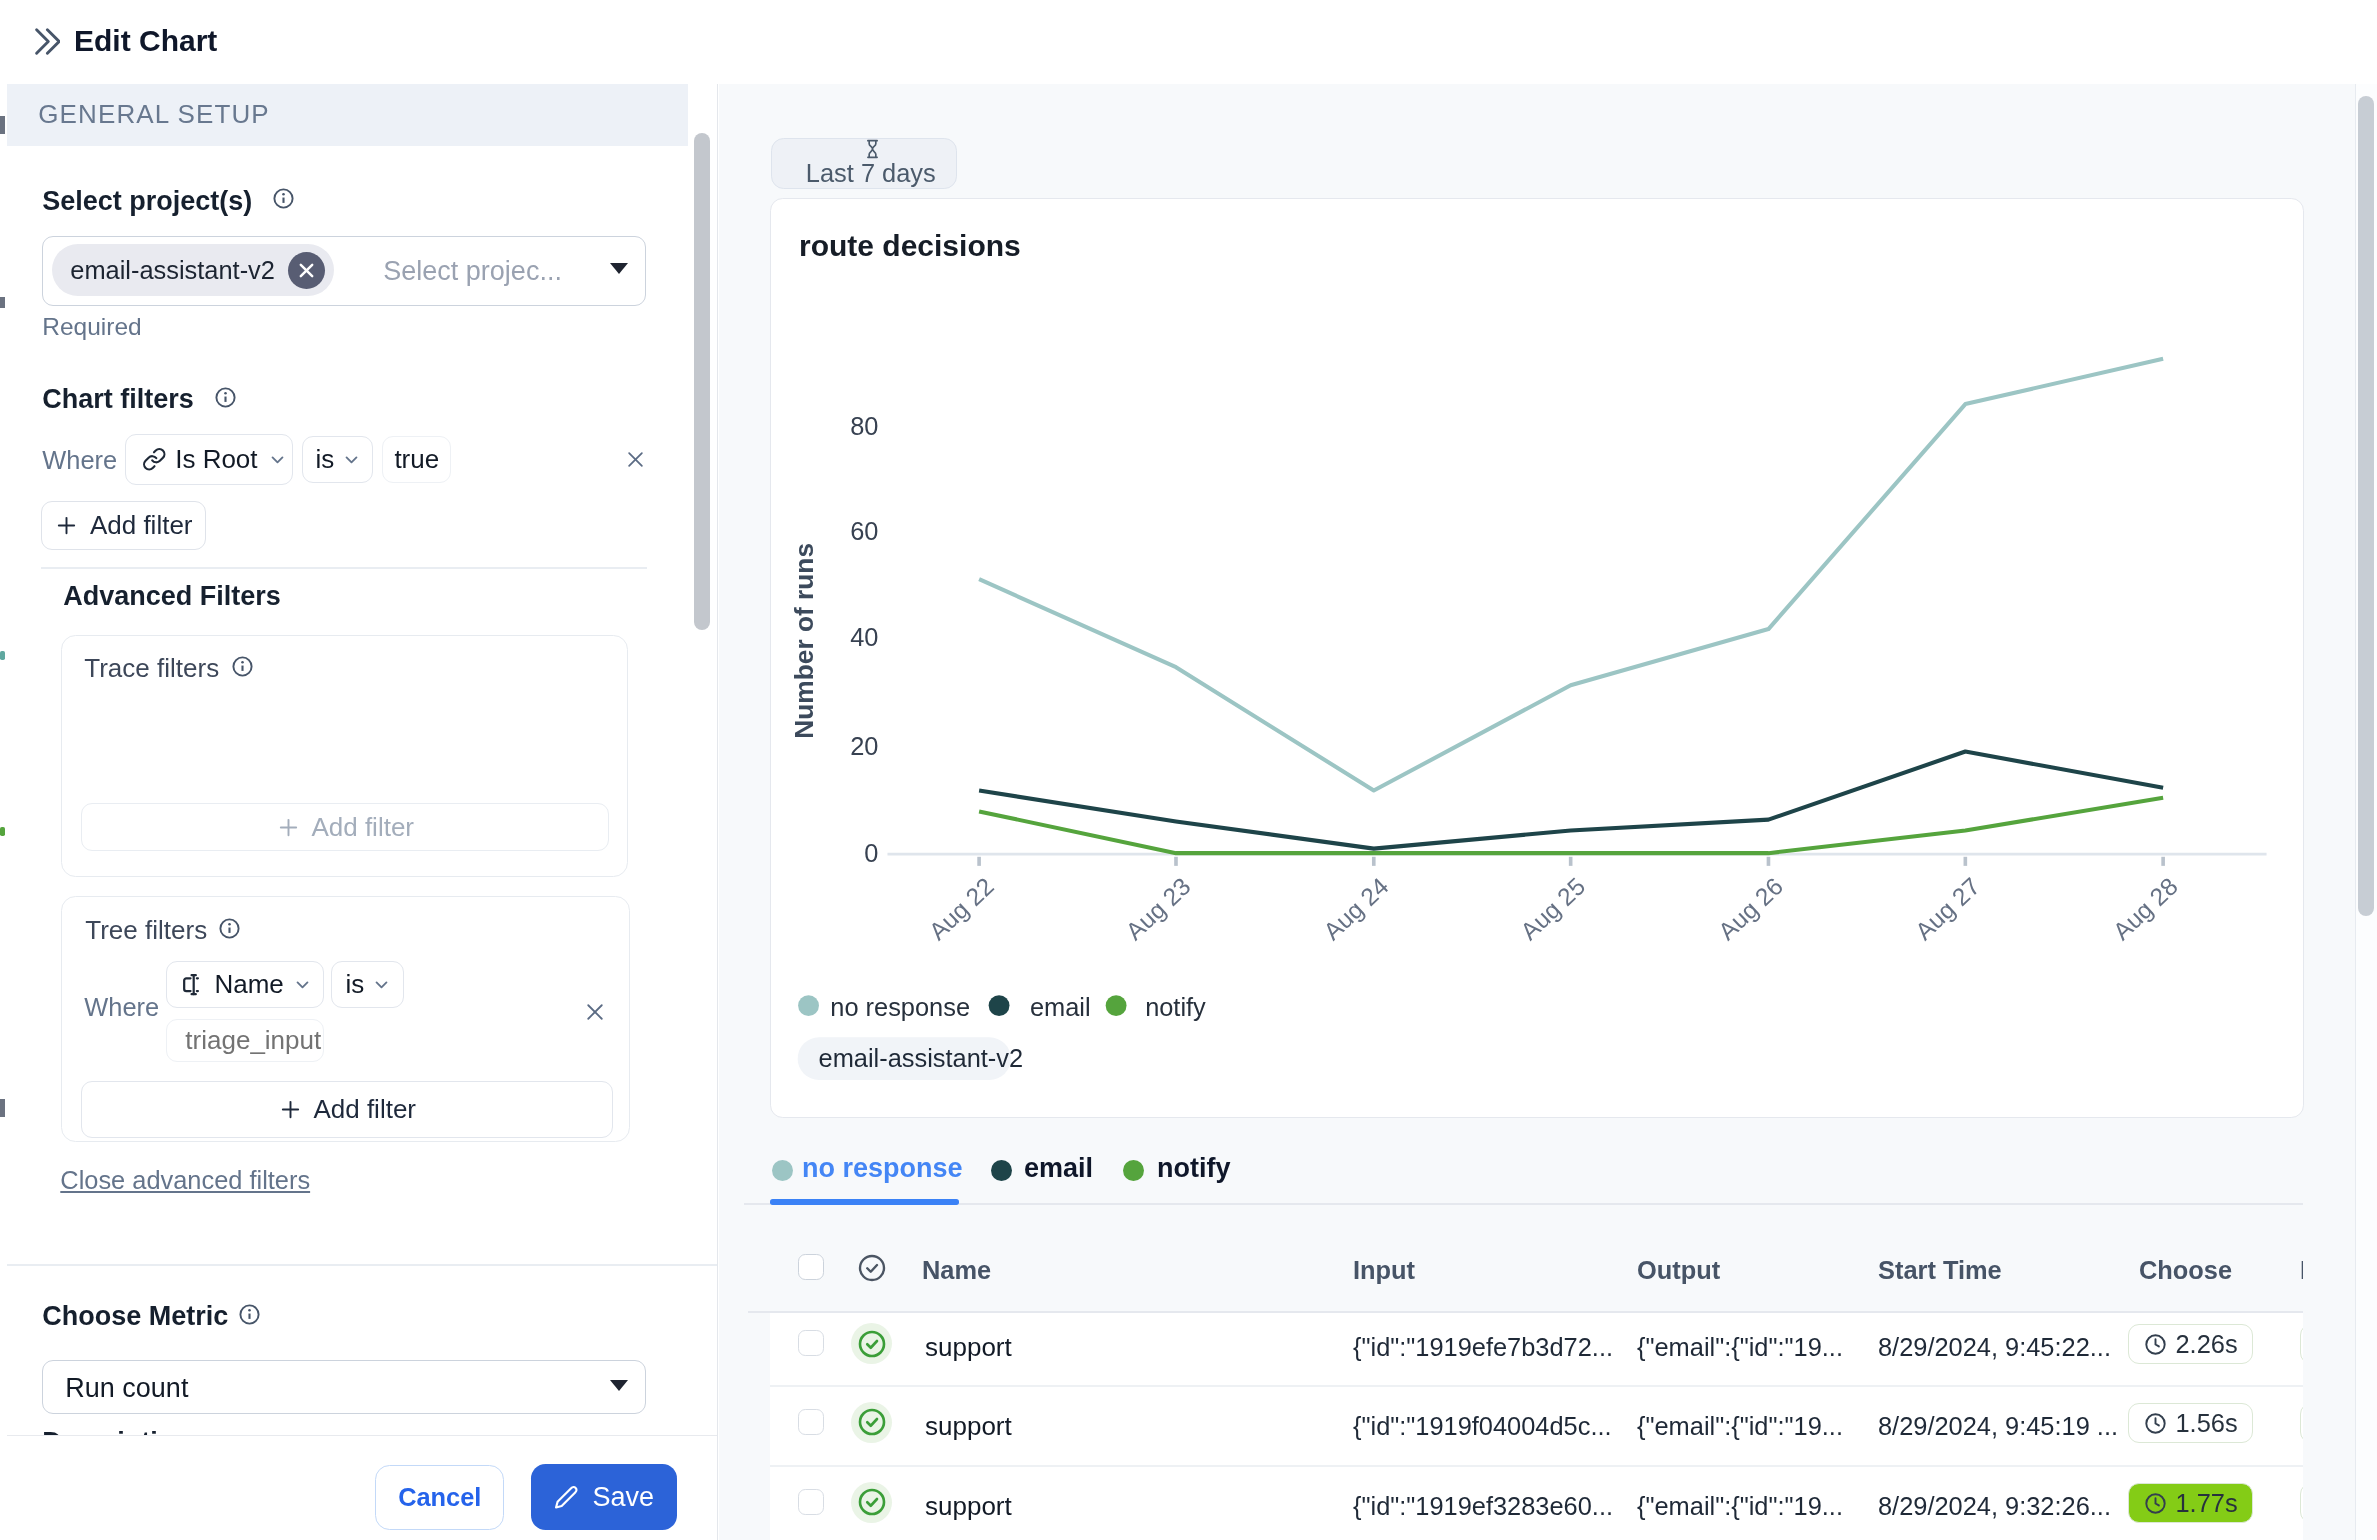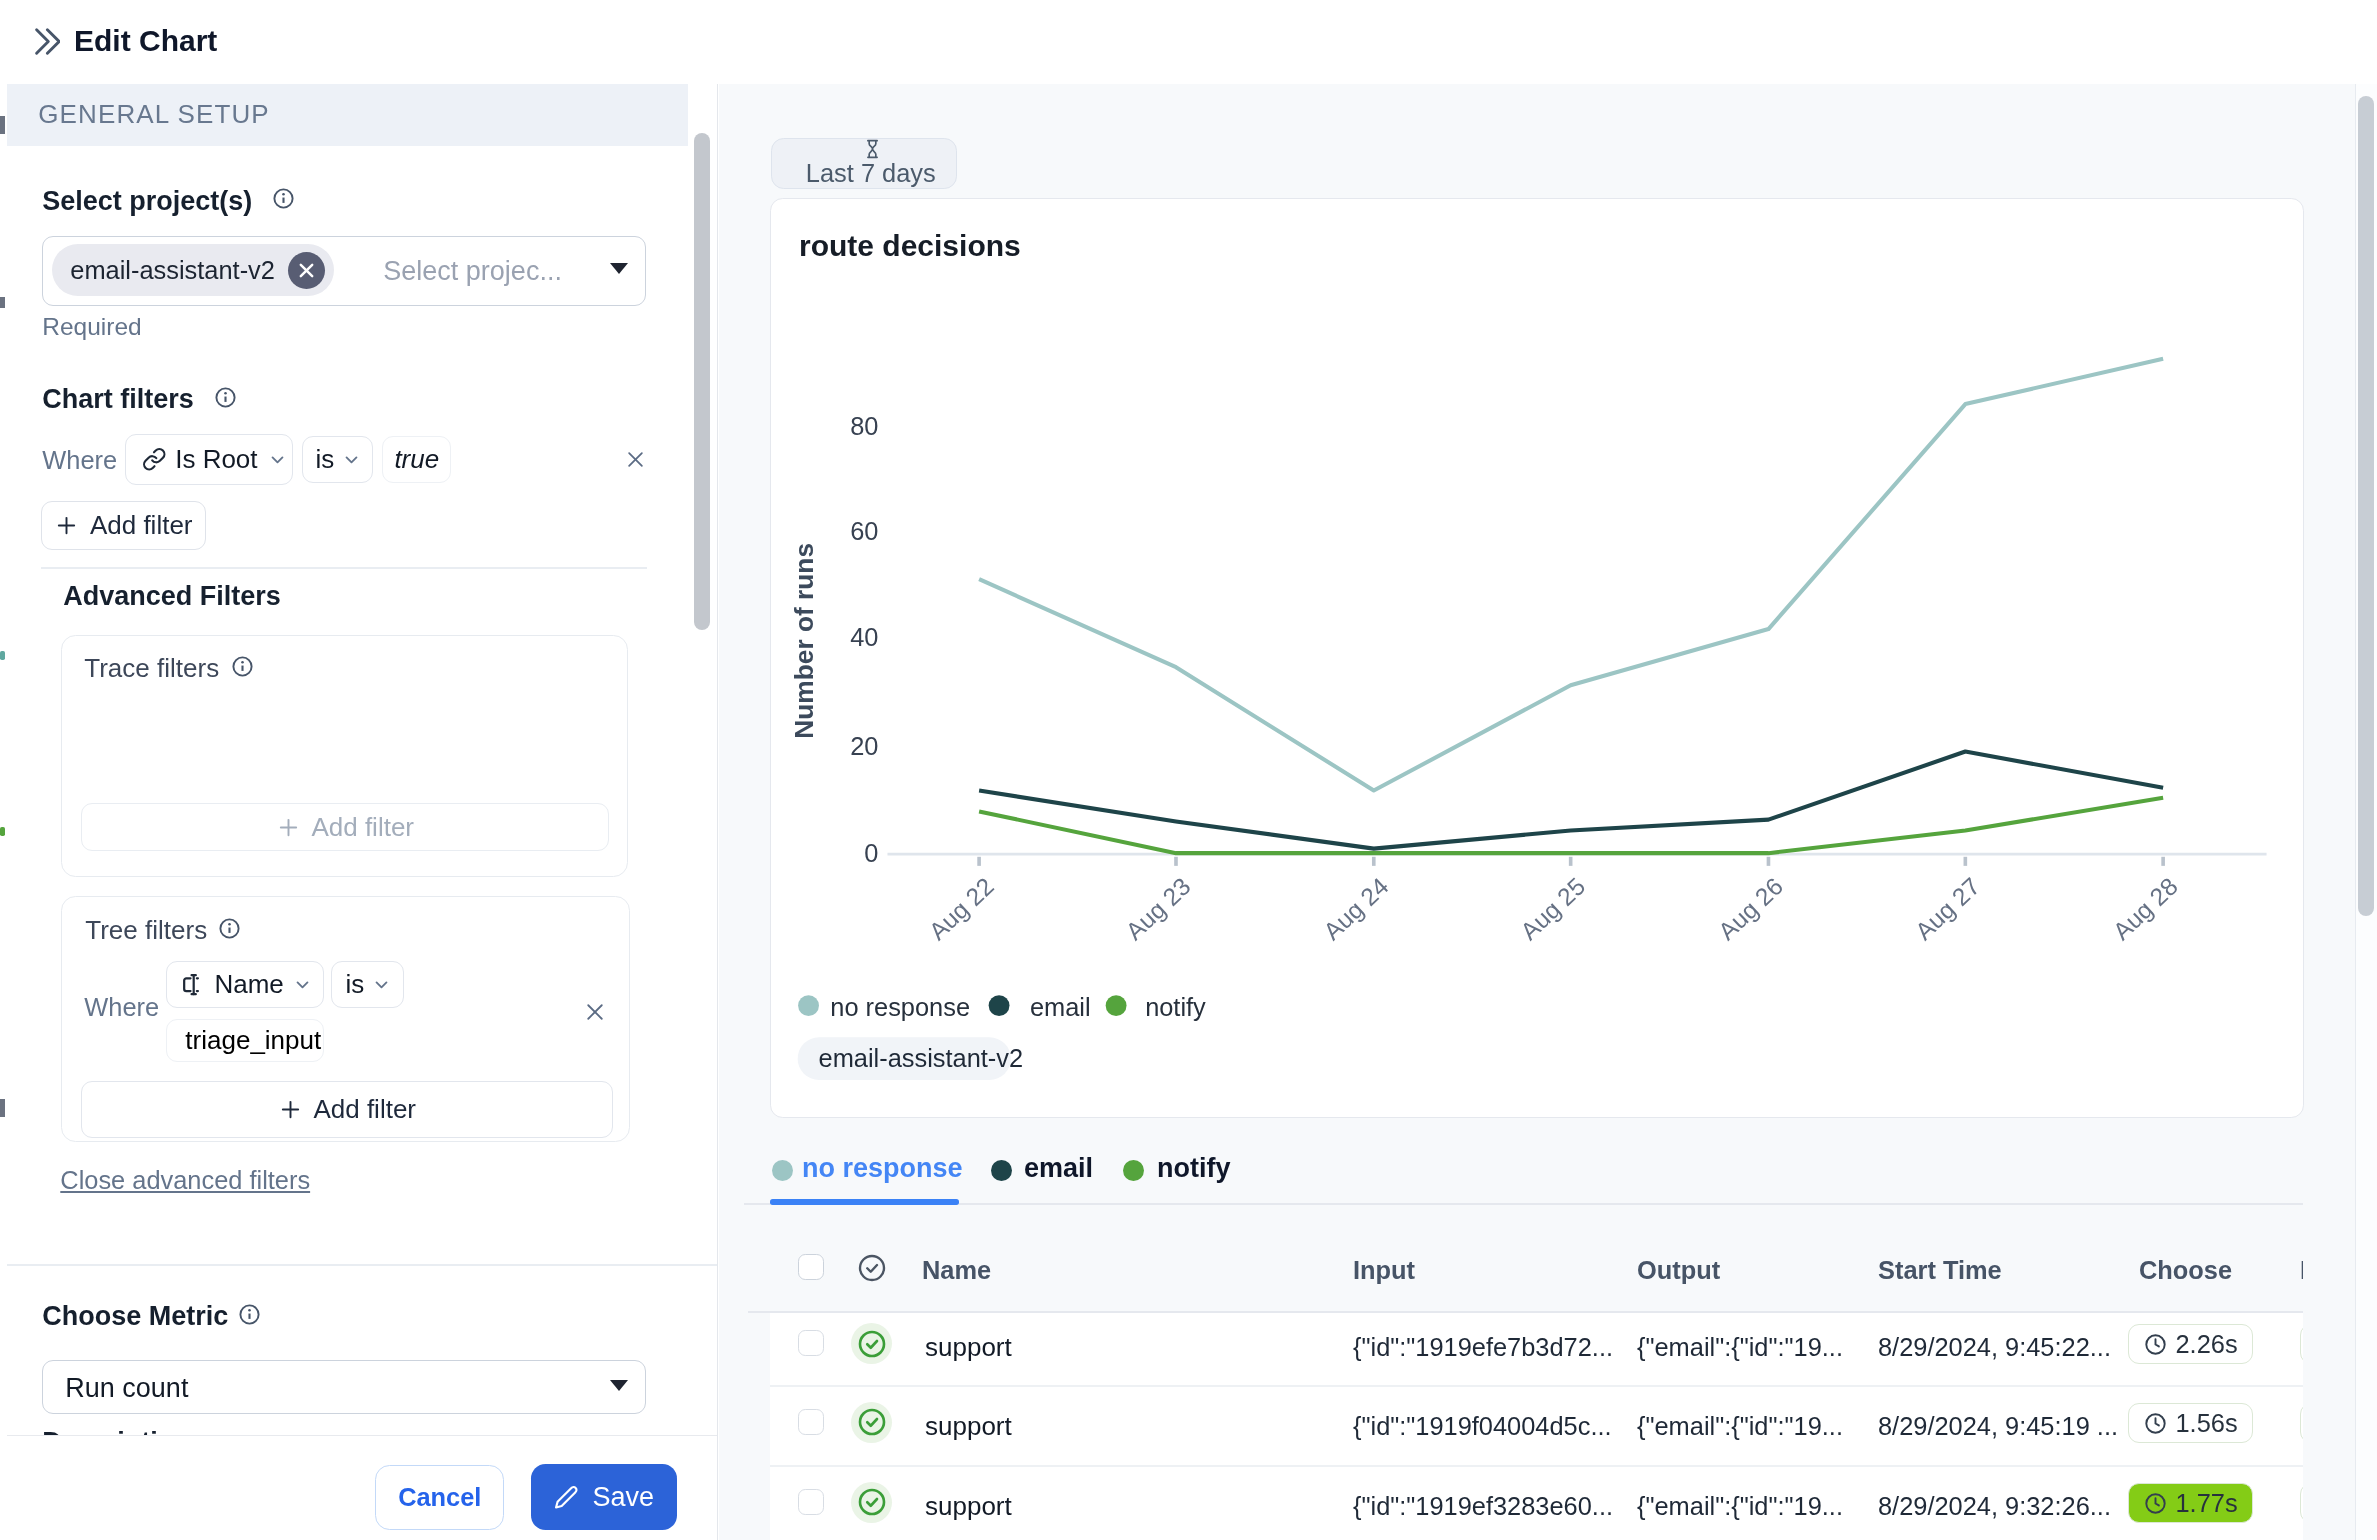--- a/index.html
+++ b/index.html
@@ -84,7 +84,7 @@
       </svg>
   </div>
   <div class="abs" style="left:375px;top:352px;width:69px;height:47px;border:1.8px solid #eef1f5;border-radius:11px;background:#fff;display:flex;align-items:center;justify-content:center;">
-    <span style="font-size:26px;color:#121a26;font-style:italic;">true</span>
+    <span style="font-size:26px;color:#121a26;">true</span>
   </div>
   <svg class="abs" style="left:620px;top:367px;" width="17" height="17" viewBox="0 0 20 20" stroke="#5b6b84" stroke-width="2" stroke-linecap="round">
       <line x1="2.5" y1="2.5" x2="17.5" y2="17.5"></line>

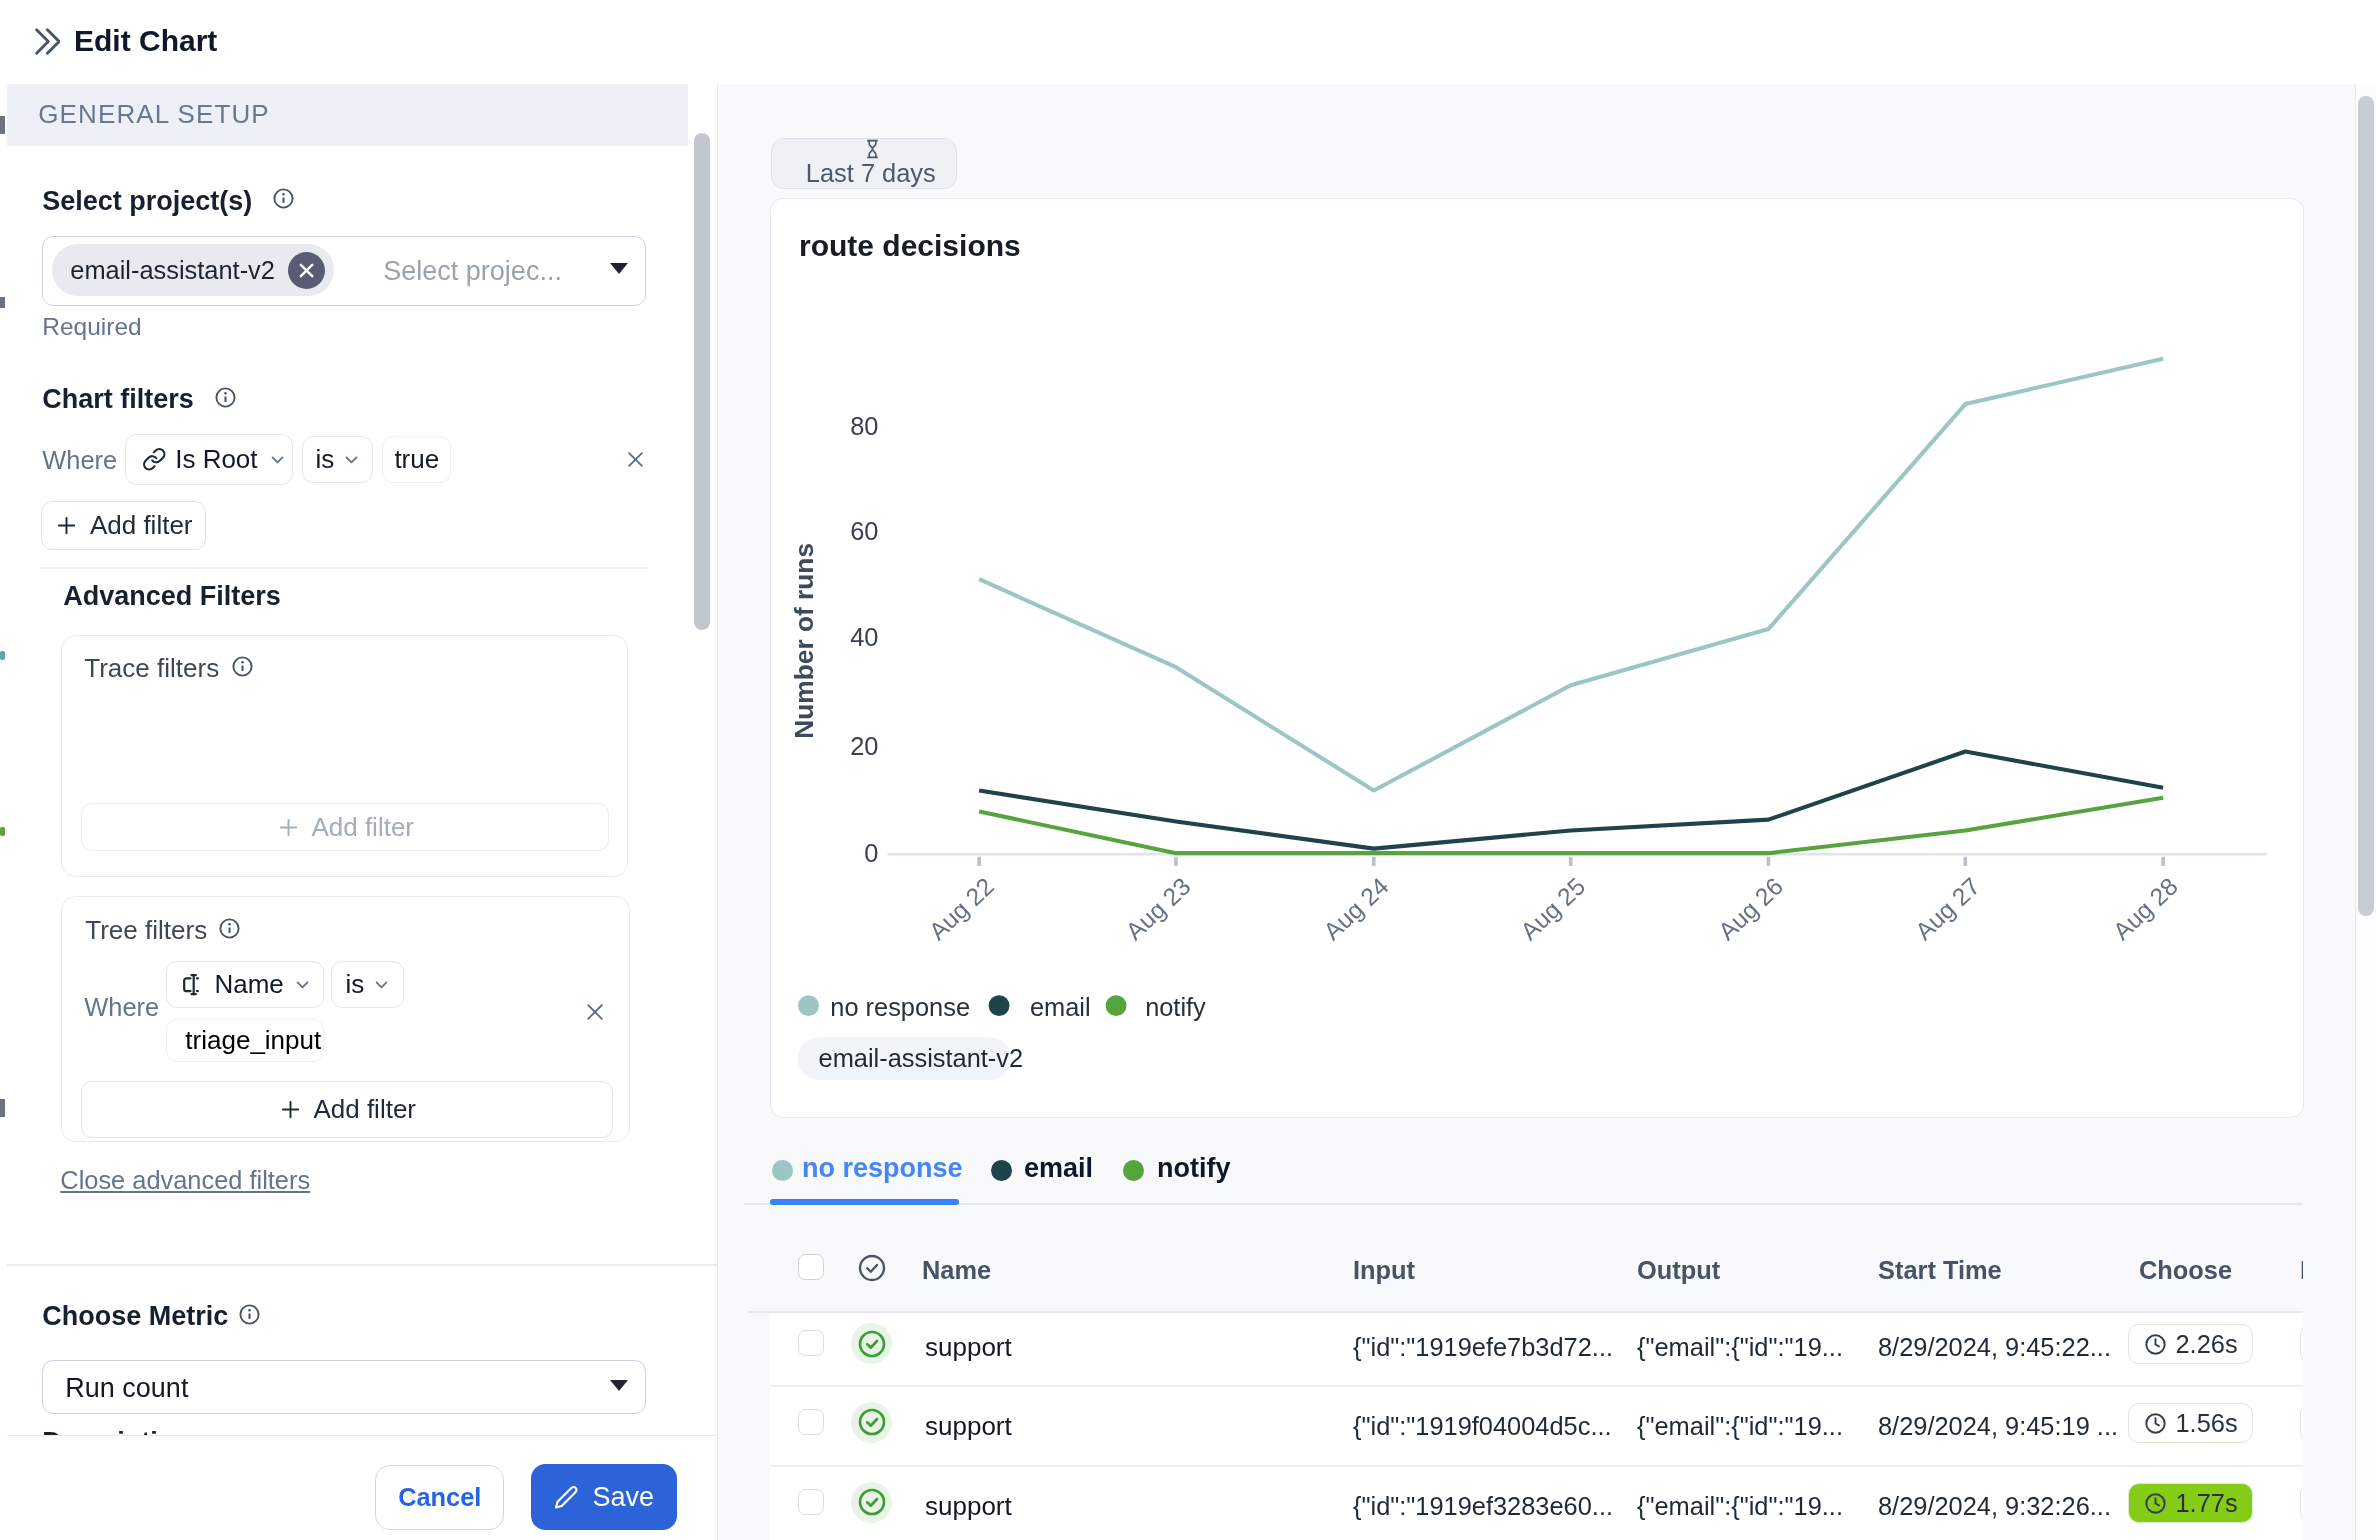--- a/index.html
+++ b/index.html
@@ -147,7 +147,7 @@
         </svg>
     </div>
     <div class="abs" style="left:104px;top:122px;width:158px;height:43px;border:1.8px solid #eef1f5;border-radius:11px;background:#fff;display:flex;align-items:center;justify-content:center;">
-      <span style="font-size:26px;color:#000000;white-space:nowrap;margin-left:16px;">triage_input</span>
+      <span style="font-size:26px;color:#737373;white-space:nowrap;margin-left:16px;">triage_input</span>
     </div>
     <svg class="abs" style="left:524px;top:106px;" width="18" height="18" viewBox="0 0 20 20" stroke="#5b6b84" stroke-width="2" stroke-linecap="round">
         <line x1="2.5" y1="2.5" x2="17.5" y2="17.5"></line>

